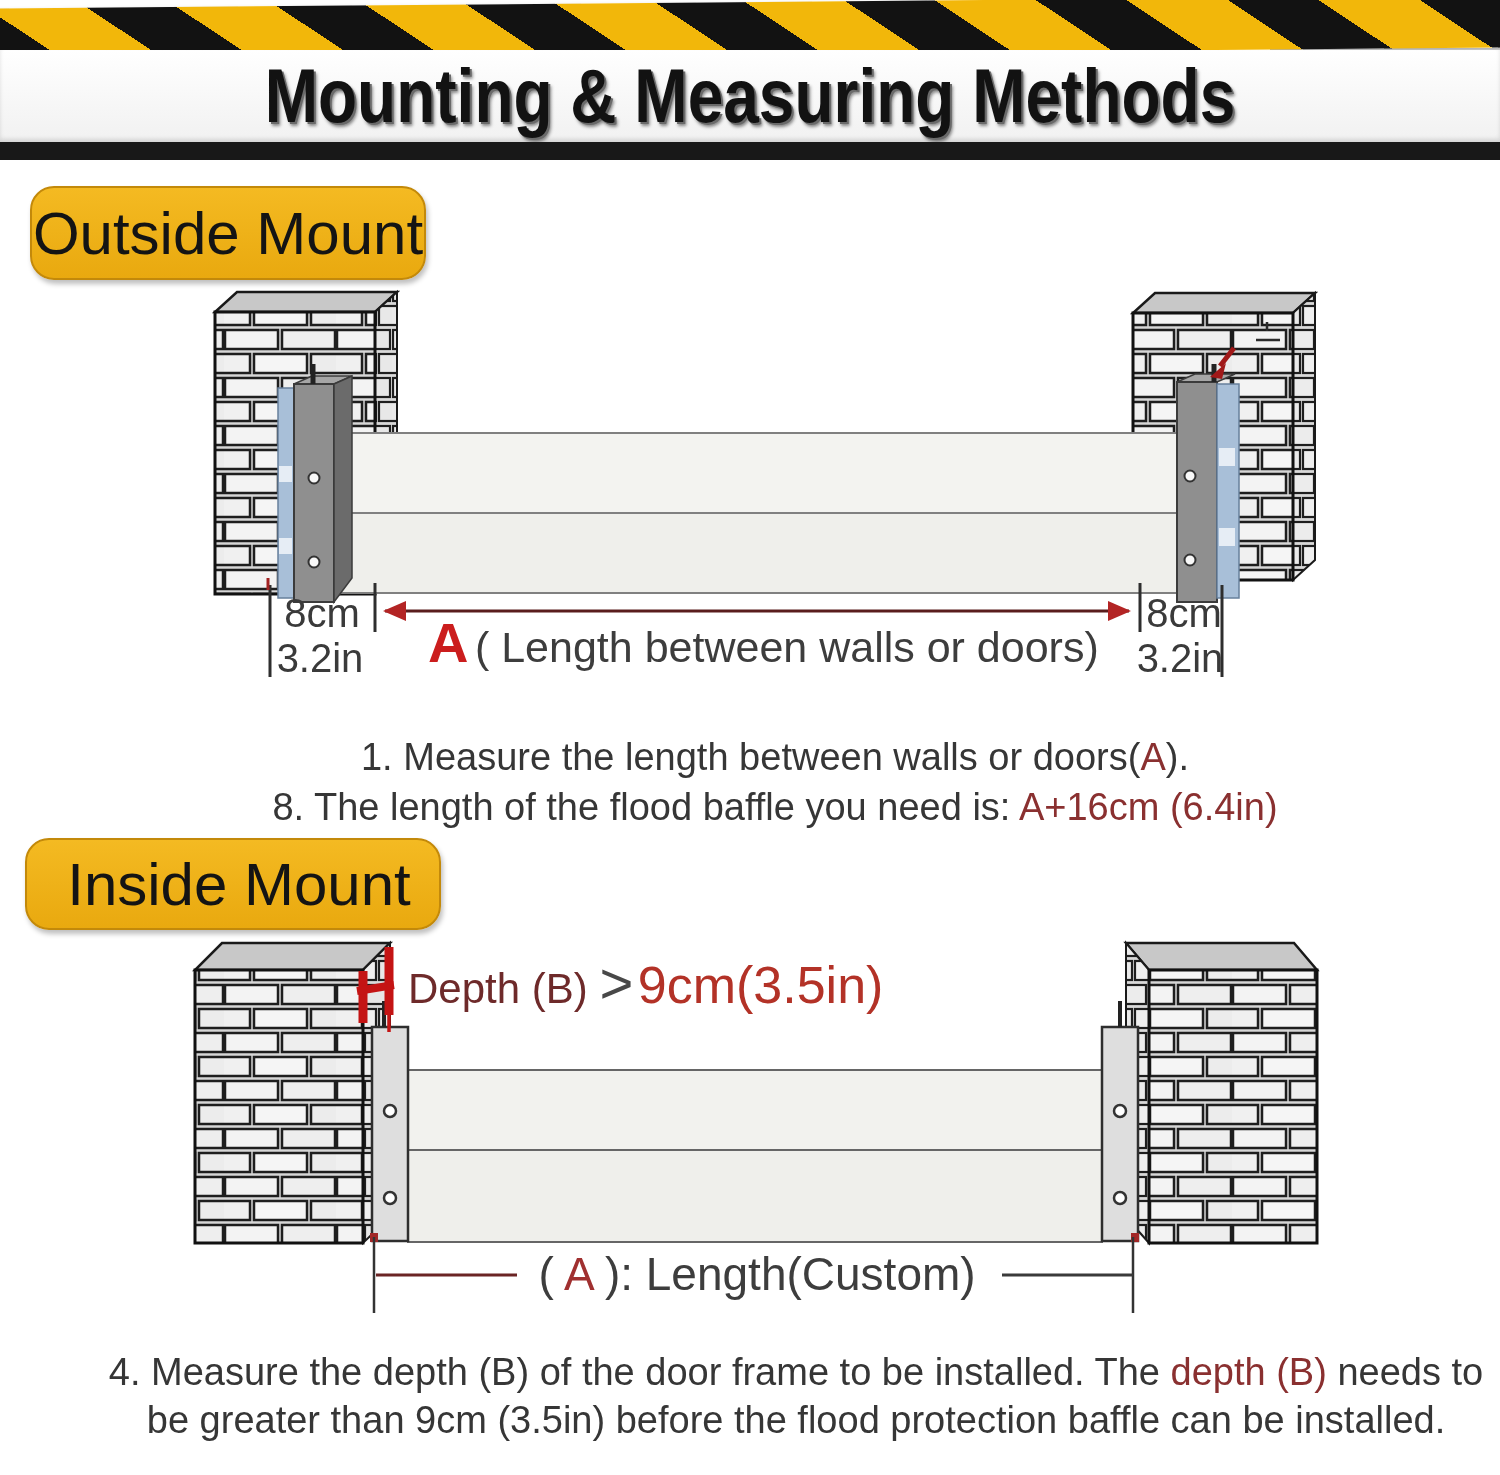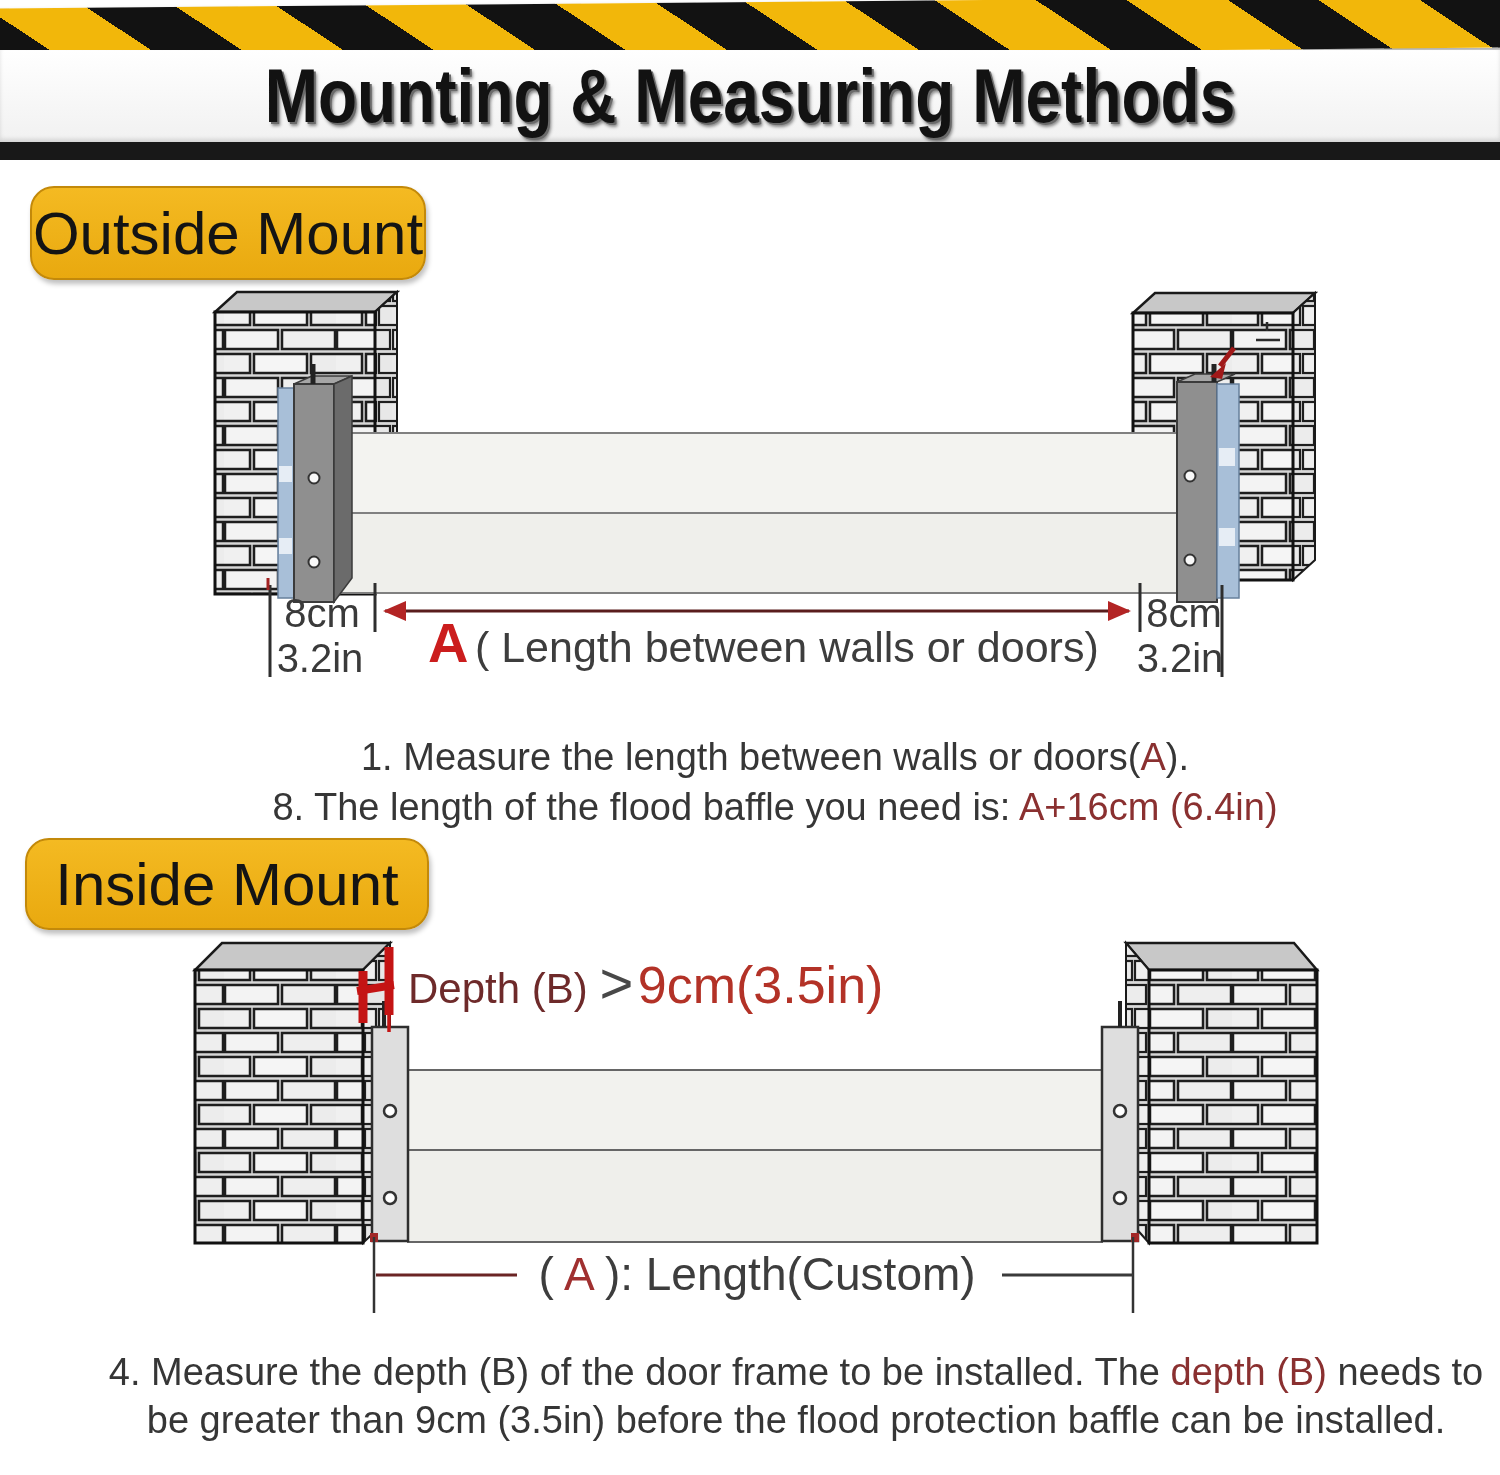--- a/index.html
+++ b/index.html
@@ -24,7 +24,7 @@
                display:flex;align-items:center;justify-content:center;
                font-size:60px;color:#141414;box-shadow:2px 4px 5px rgba(0,0,0,.25);}
   #label-outside{left:30px;top:186px;width:392px;height:90px;}
-  #label-inside{left:25px;top:838px;width:400px;height:88px;}
+  #label-inside{left:25px;top:838px;width:400px;height:88px;padding-left:12px;}
   
   .diagram{position:absolute;left:0;width:1500px;}
   #diagram1{top:280px;height:430px;}

